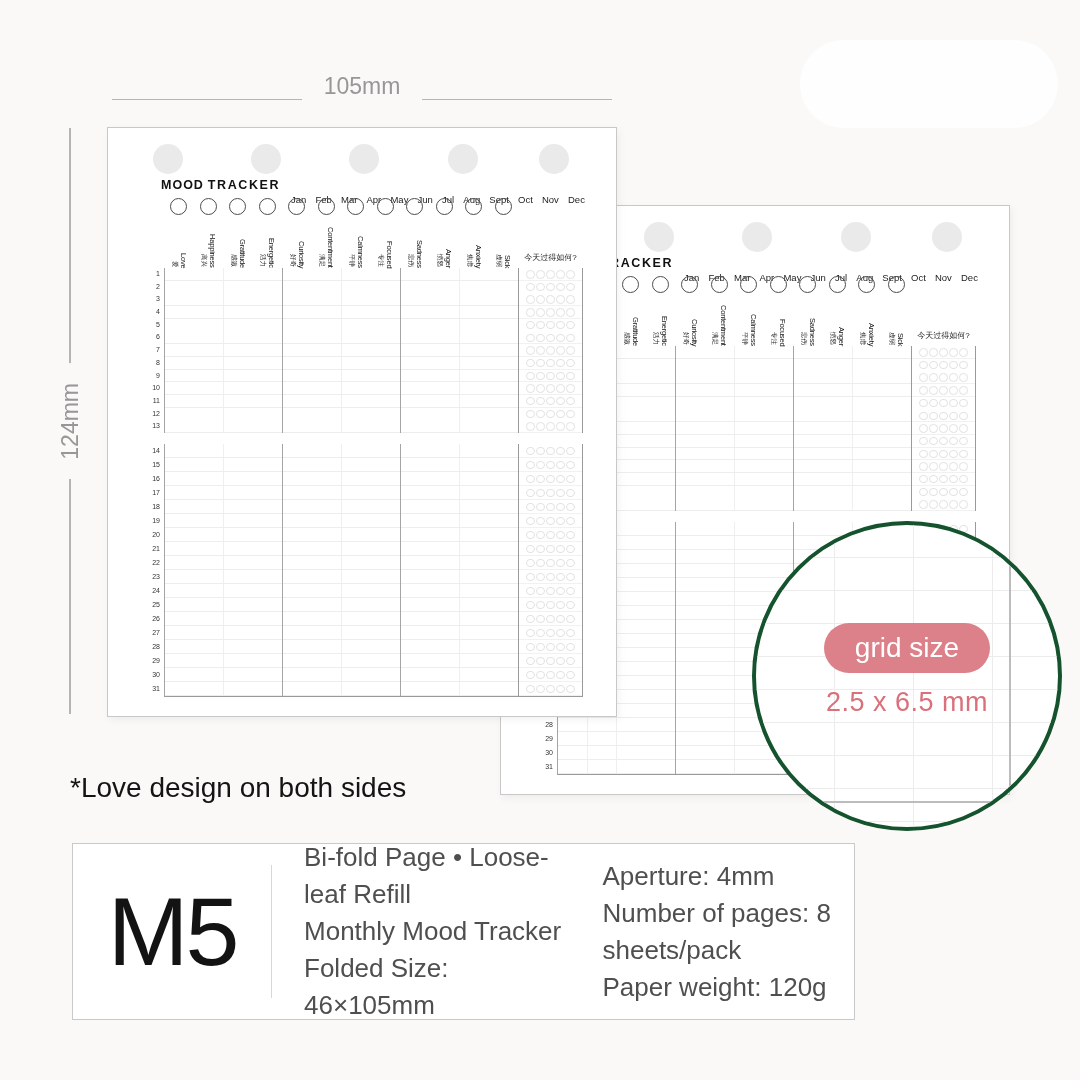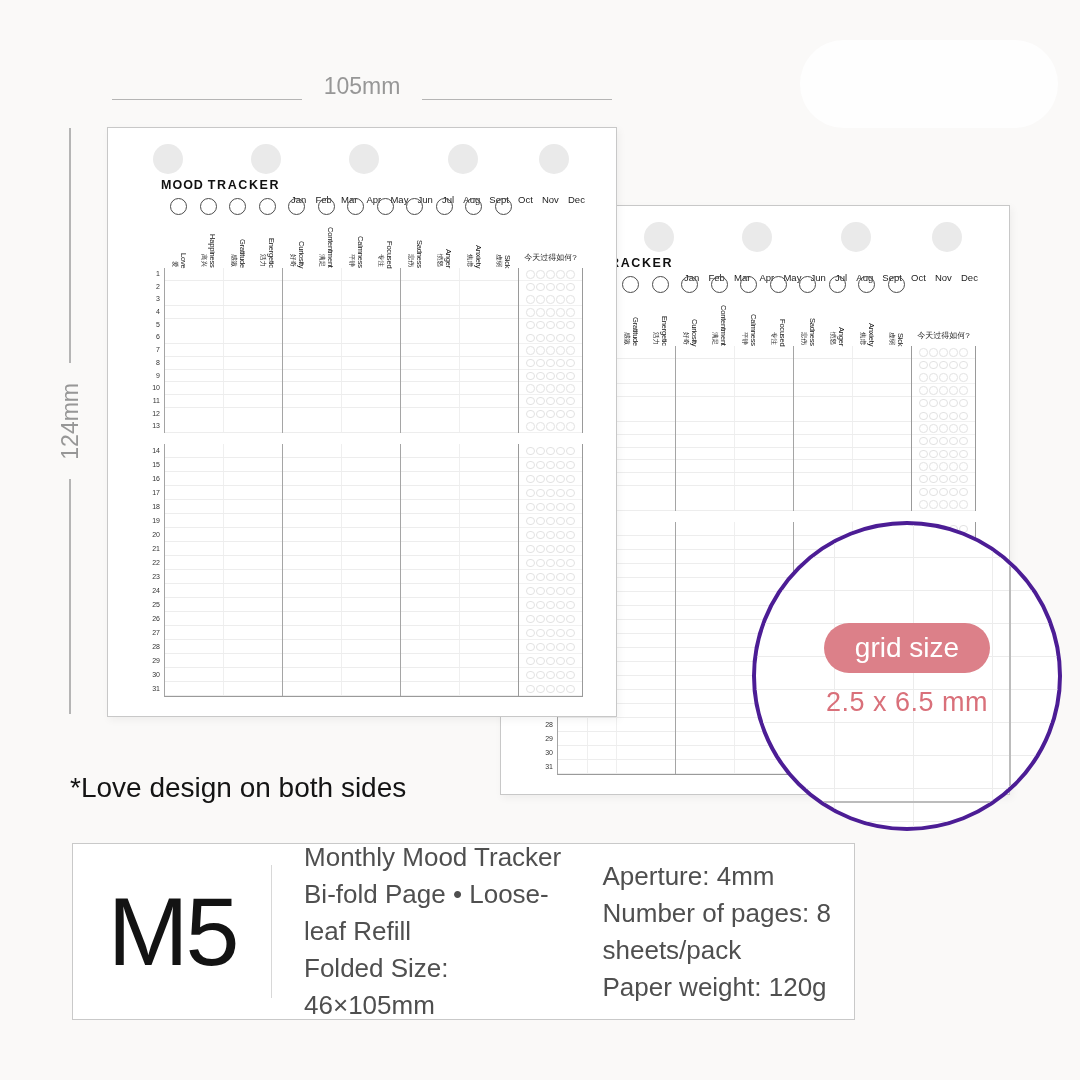--- a/index.html
+++ b/index.html
@@ -72,7 +72,7 @@
 
   
   .mag { position:absolute; left:752px; top:521px; width:310px; height:310px;
-         border-radius:50%; border:4px solid #4c1d95; background:#fff;
+         border-radius:50%; border:4px solid #14532d; background:#fff;
          overflow:hidden; z-index:4; }
   .mag-grid { position:absolute; inset:0;
     background-image:

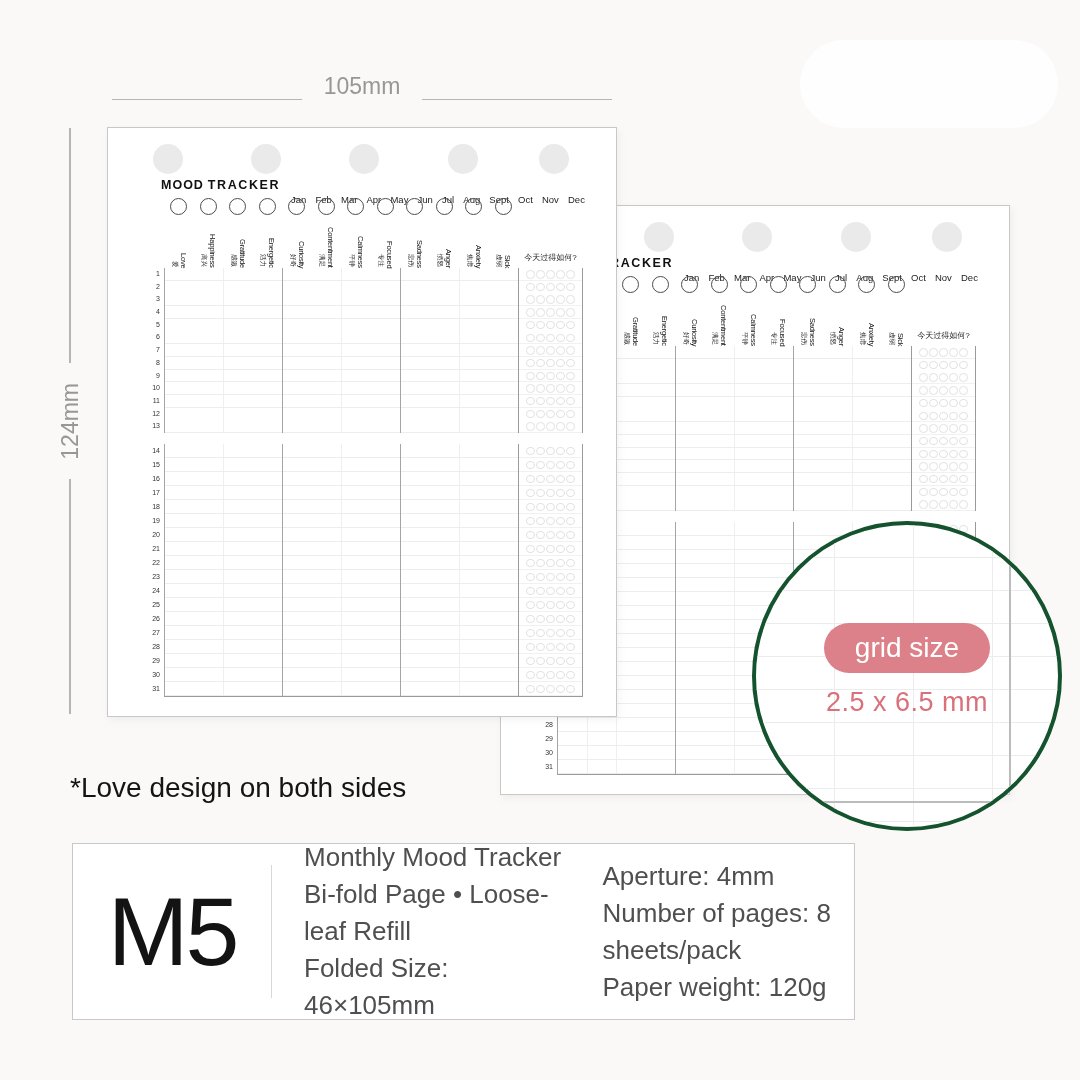--- a/index.html
+++ b/index.html
@@ -841,8 +841,8 @@
   <div class="info-m5">M5</div>
   <div class="info-div"></div>
   <div class="info-desc">
+    <div>Bi-fold Page • Loose-leaf Refill</div>
     <div>Monthly Mood Tracker</div>
-    <div>Bi-fold Page • Loose-leaf Refill</div>
     <div>Folded Size: 46×105mm</div>
   </div>
   <div class="info-specs">

